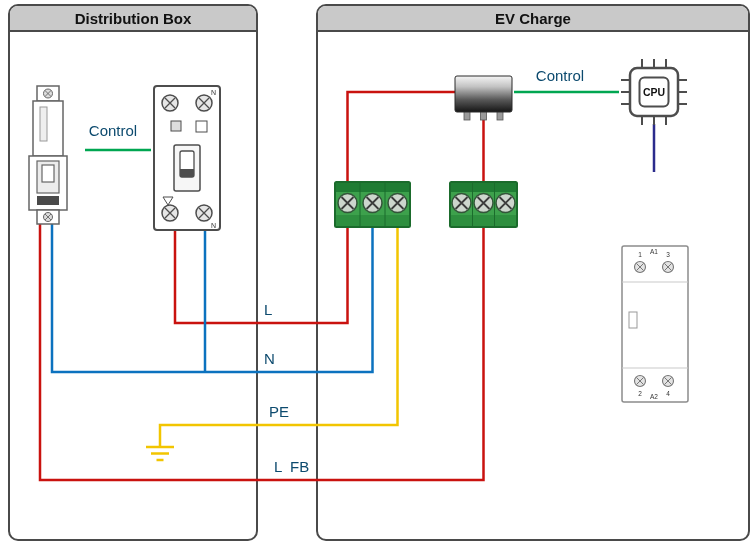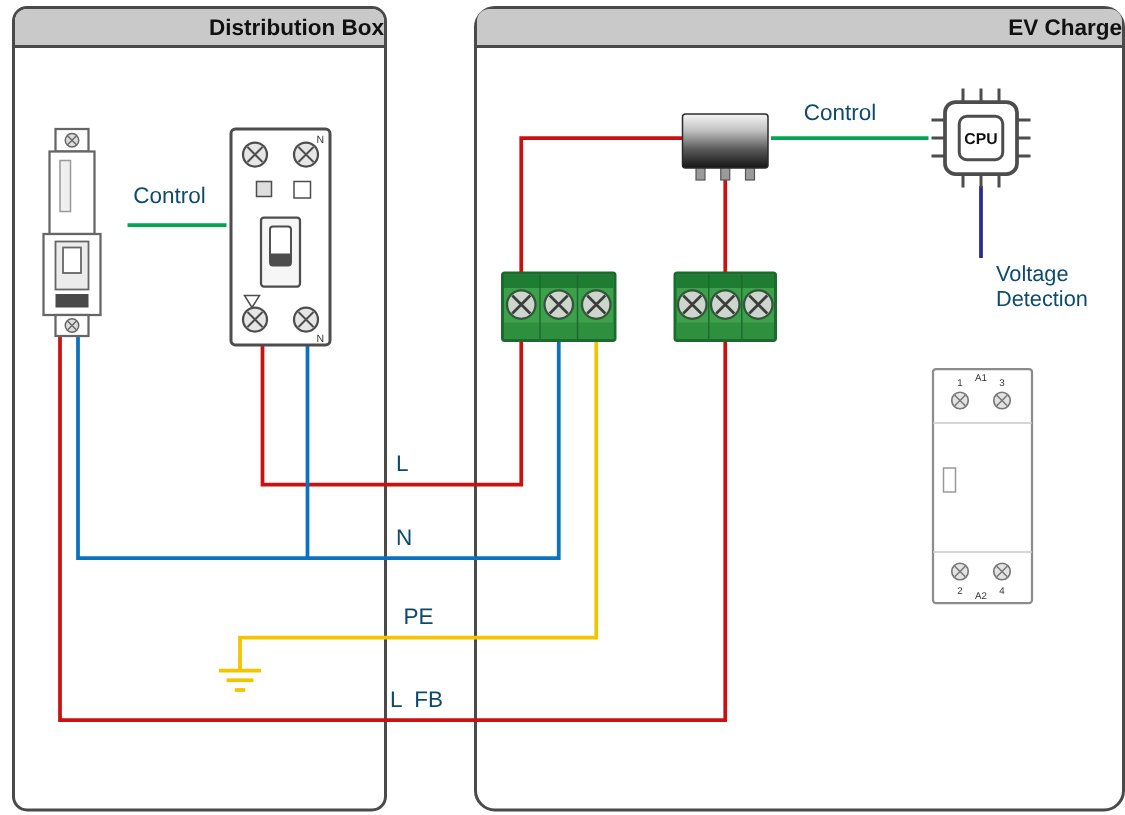--- a/index.html
+++ b/index.html
@@ -7,7 +7,7 @@
           font-family:"Liberation Sans",sans-serif;overflow:hidden;}
   .panel{position:absolute;border:2px solid #4a4a4a;border-radius:10px;background:#fff;z-index:1;}
   .panel header{height:24px;background:#c9c9c9;border-bottom:2px solid #4a4a4a;
-                border-radius:8px 8px 0 0;display:flex;align-items:center;justify-content:flex-end;}
+                border-radius:8px 8px 0 0;display:flex;align-items:center;justify-content:center;}
   .panel header span{font-weight:bold;font-size:15px;color:#111;}
   #panel-dist{left:8px;top:4px;width:246px;height:533px;}
   #panel-ev{left:316px;top:4px;width:430px;height:533px;border-radius:14px;}

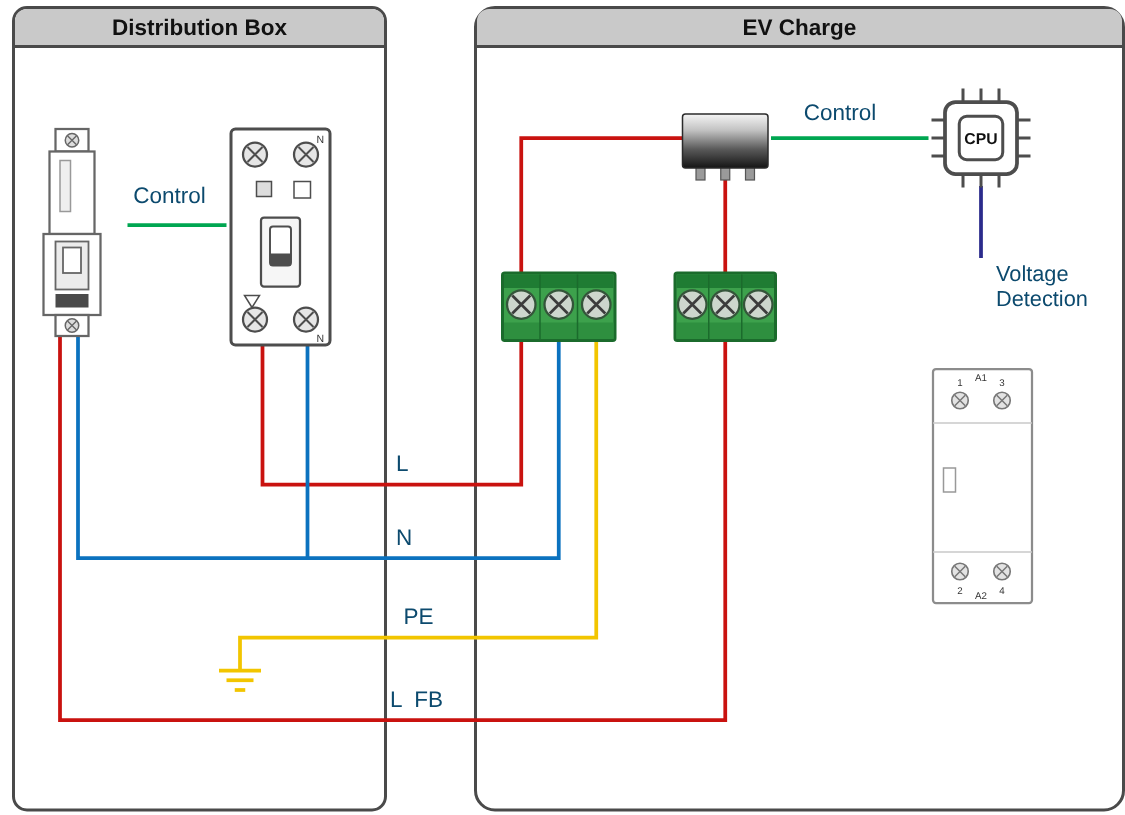--- a/index.html
+++ b/index.html
@@ -10,7 +10,7 @@
                 border-radius:8px 8px 0 0;display:flex;align-items:center;justify-content:center;}
   .panel header span{font-weight:bold;font-size:15px;color:#111;}
   #panel-dist{left:8px;top:4px;width:246px;height:533px;}
-  #panel-ev{left:316px;top:4px;width:430px;height:533px;border-radius:14px;}
+  #panel-ev{left:316px;top:4px;width:430px;height:533px;}
   svg.overlay{position:absolute;left:0;top:0;width:750px;height:543px;z-index:2;}
   .lbl{position:absolute;z-index:3;font-size:15px;color:#0c4a6e;line-height:1.2;}
   .pre{white-space:pre;}

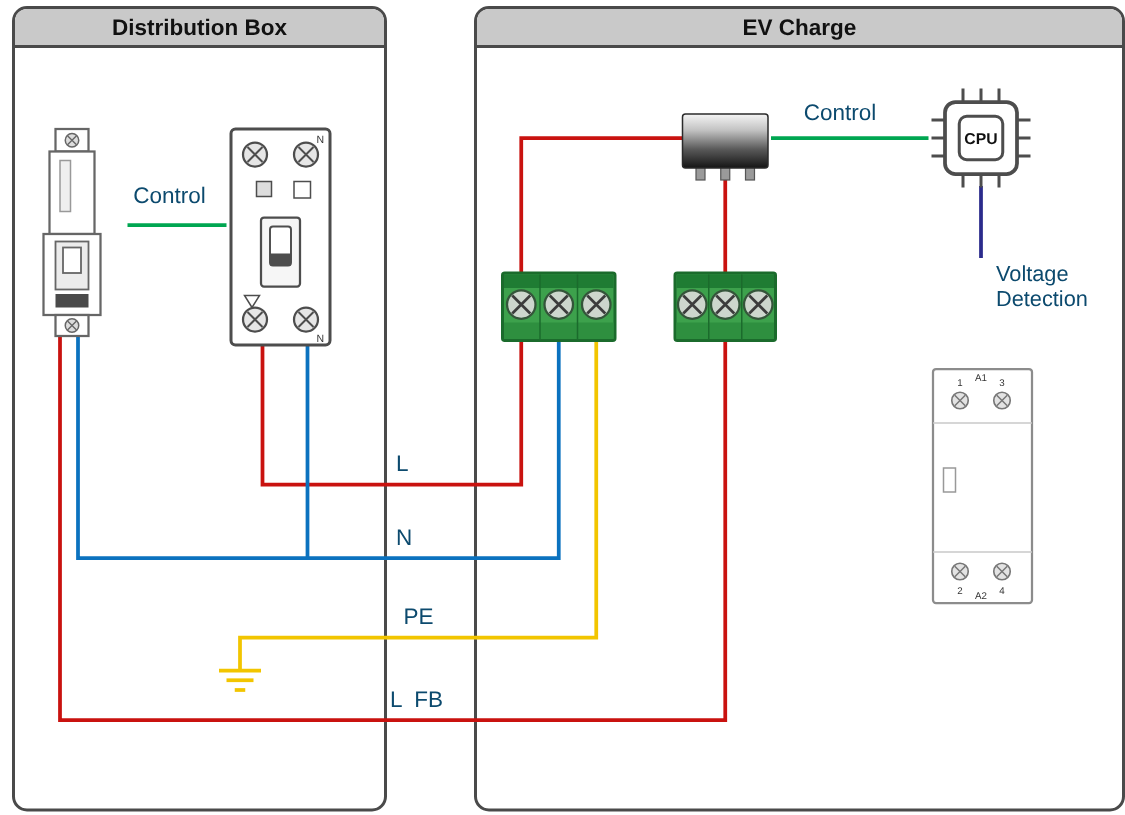--- a/index.html
+++ b/index.html
@@ -187,7 +187,6 @@
 
   <div class="lbl pre" style="left:260px;top:458px;">L  FB</div>
 
-  <div class="lbl" style="left:664px;top:175px;width:72px;font-size:14.5px;">Voltage Detection</div>
 </div>
 
 </body></html>

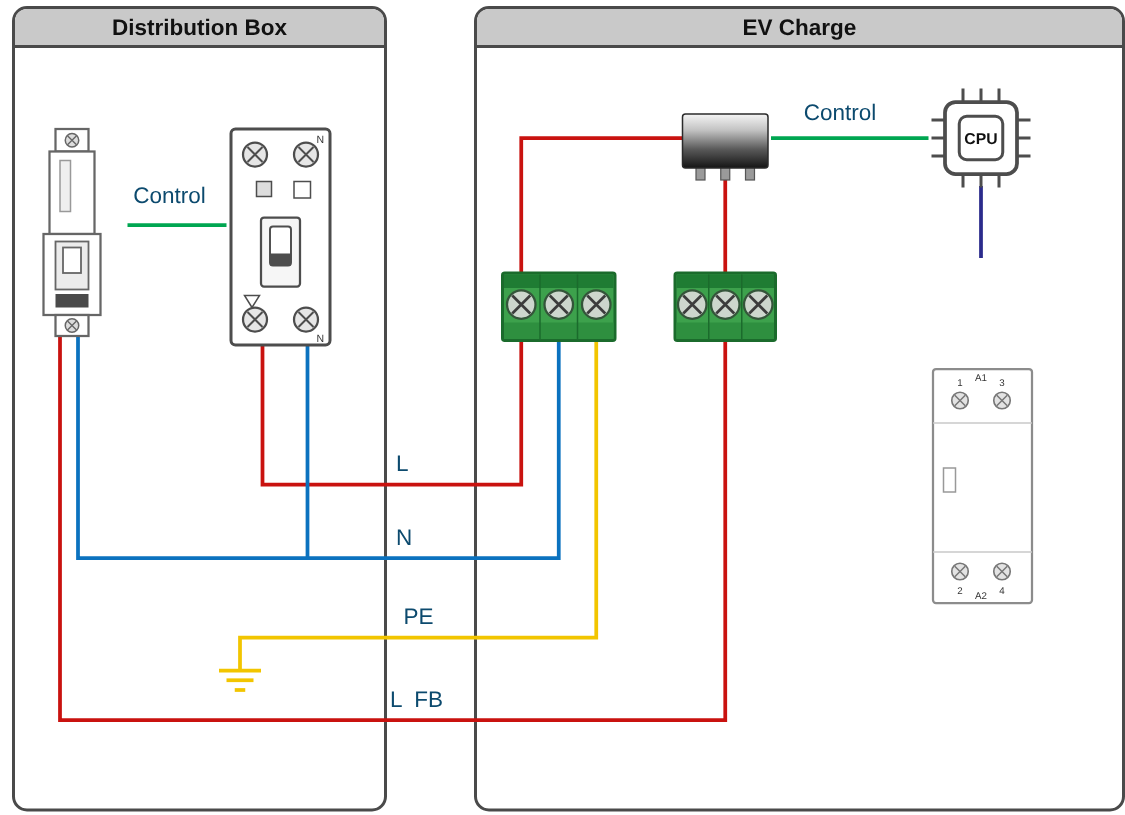--- a/index.html
+++ b/index.html
@@ -185,7 +185,7 @@
 
   <div class="lbl" style="left:269px;top:403px;">PE</div>
 
-  <div class="lbl pre" style="left:260px;top:458px;">L  FB</div>
+  <div class="lbl pre" style="left:274px;top:458px;">L  FB</div>
 
 </div>
 

